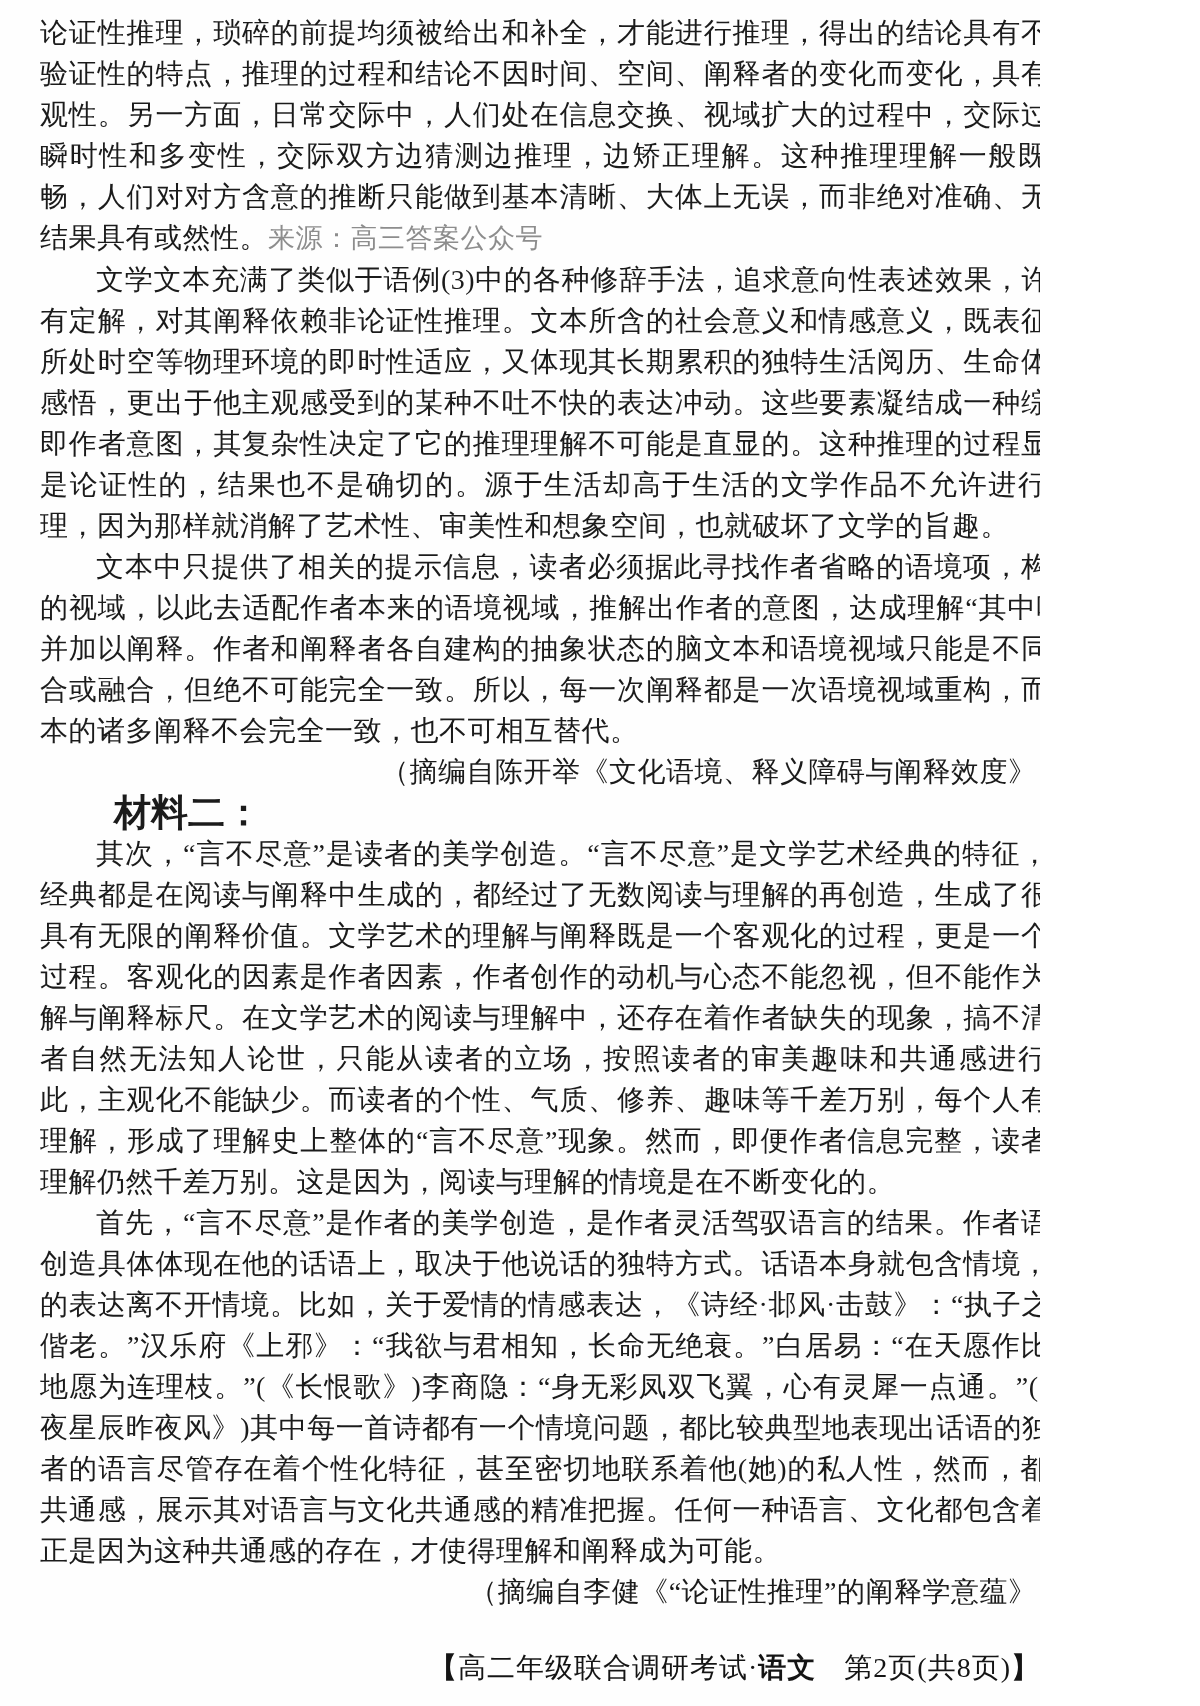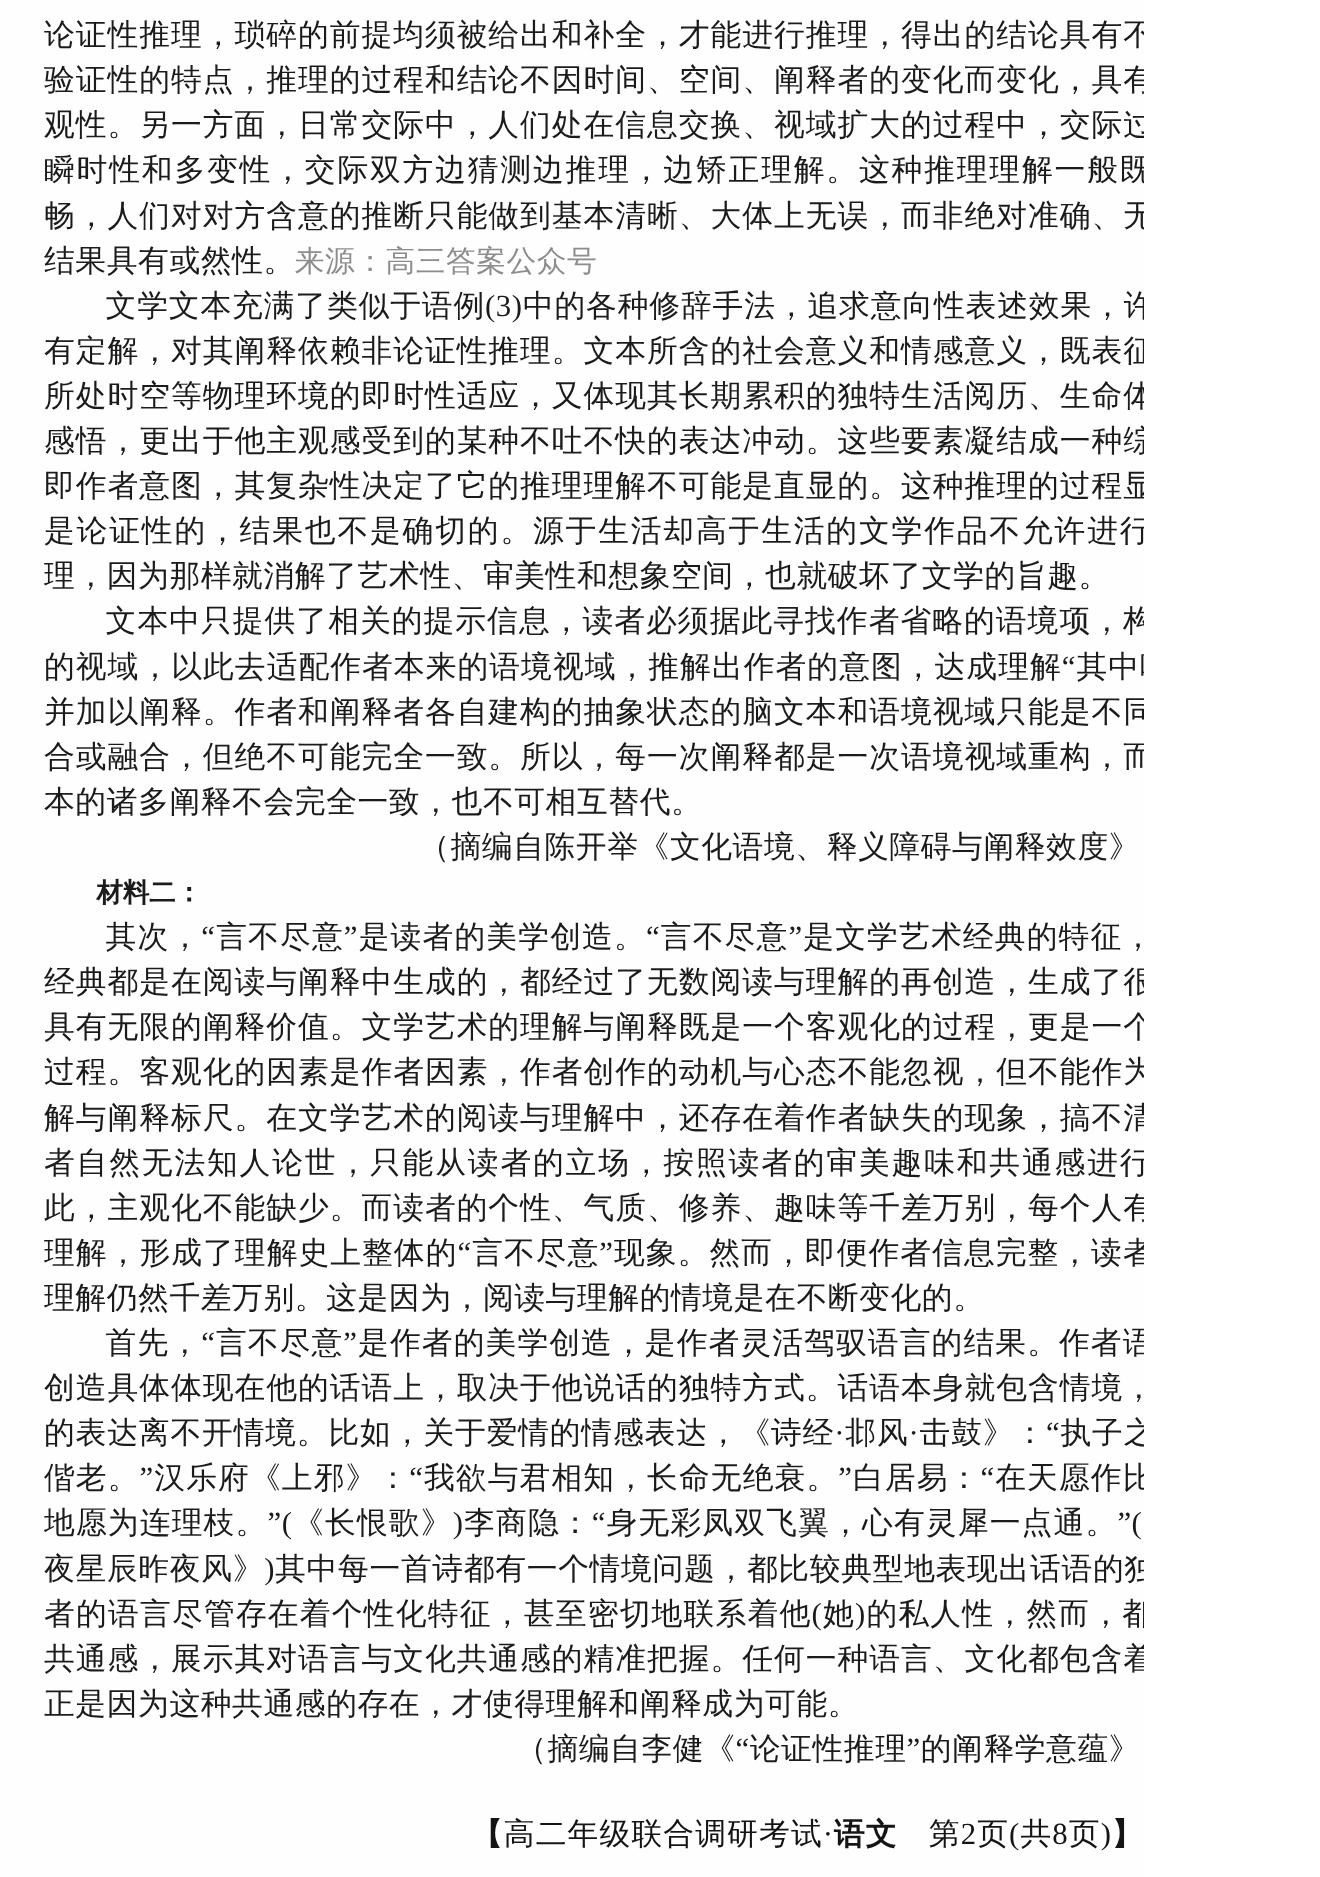--- a/index.html
+++ b/index.html
@@ -48,7 +48,7 @@
   }
   .material-heading {
     margin: 0;
-    font-size: 24px;
+    font-size: 37px;
     line-height: 41px;
     font-weight: bold;
     font-family: "Liberation Sans", "DejaVu Sans", sans-serif;

